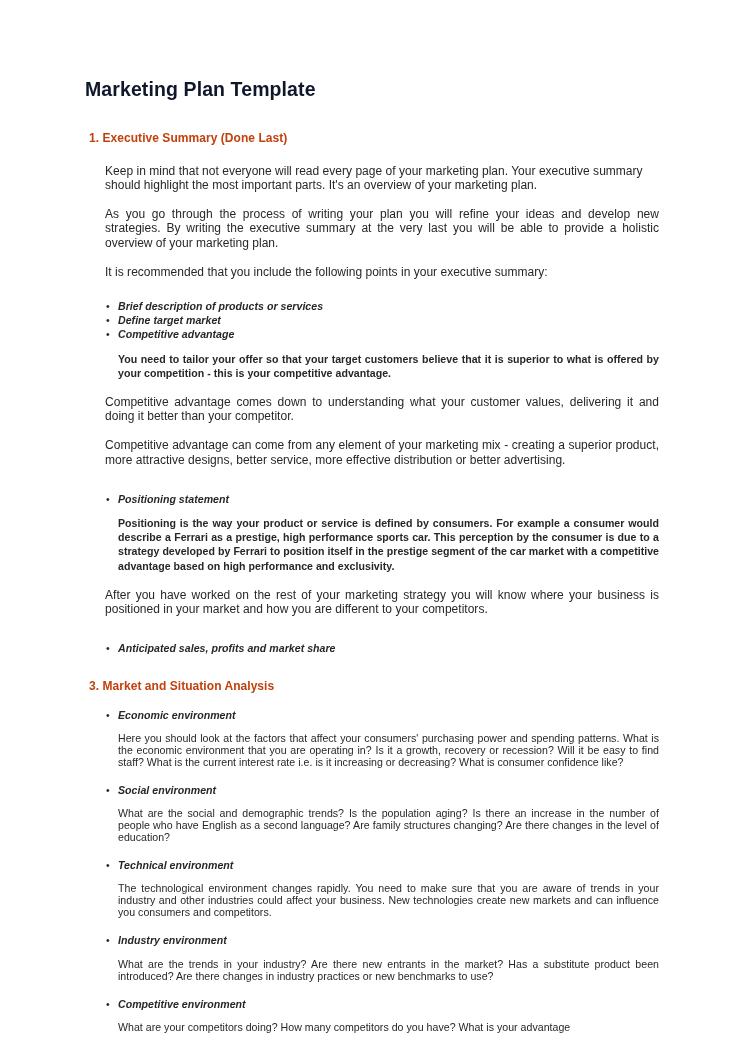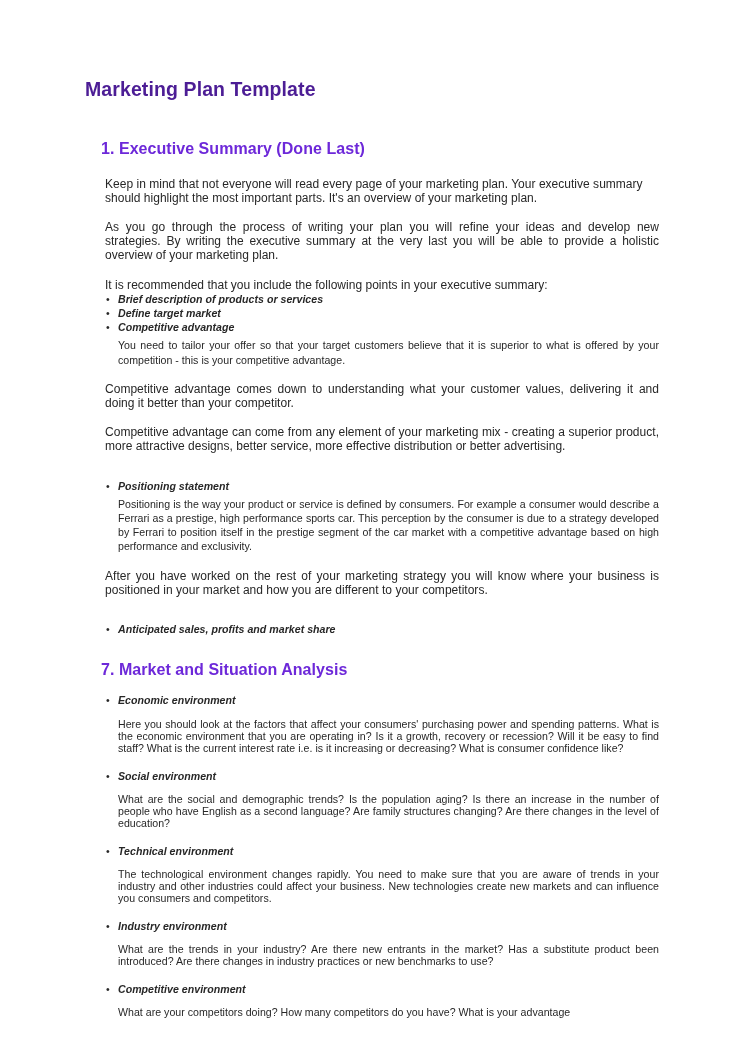--- a/index.html
+++ b/index.html
@@ -33,8 +33,8 @@
     font-size: 19.5px;
     font-weight: bold;
     letter-spacing: 0.1px;
-    margin: 0 0 38px 0;
-    color: #4c1d95;
+    margin: 0 0 30px 0;
+    color: #0f172a;
     line-height: 1.2;
   }
   .section-heading {

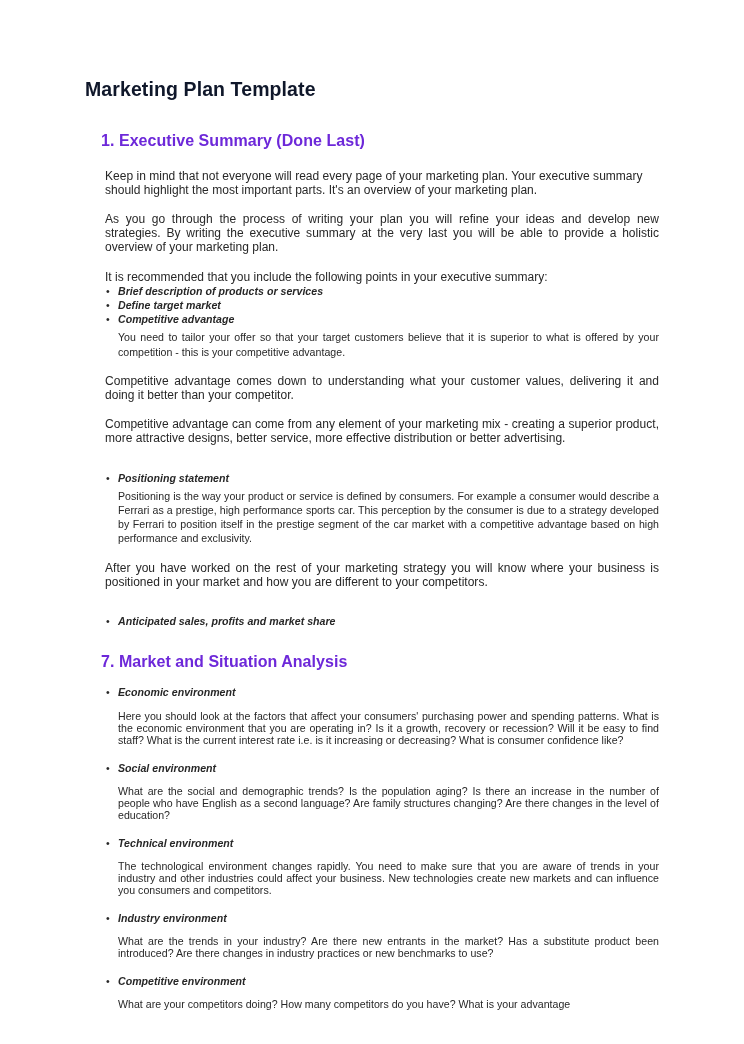--- a/index.html
+++ b/index.html
@@ -38,10 +38,10 @@
     line-height: 1.2;
   }
   .section-heading {
-    font-size: 16px;
+    font-size: 12px;
     font-weight: bold;
-    margin: 0 0 18px 16px;
-    color: #6d28d9;
+    margin: 0 0 18px 4px;
+    color: #c2410c;
     letter-spacing: 0.05px;
     line-height: 1.2;
   }

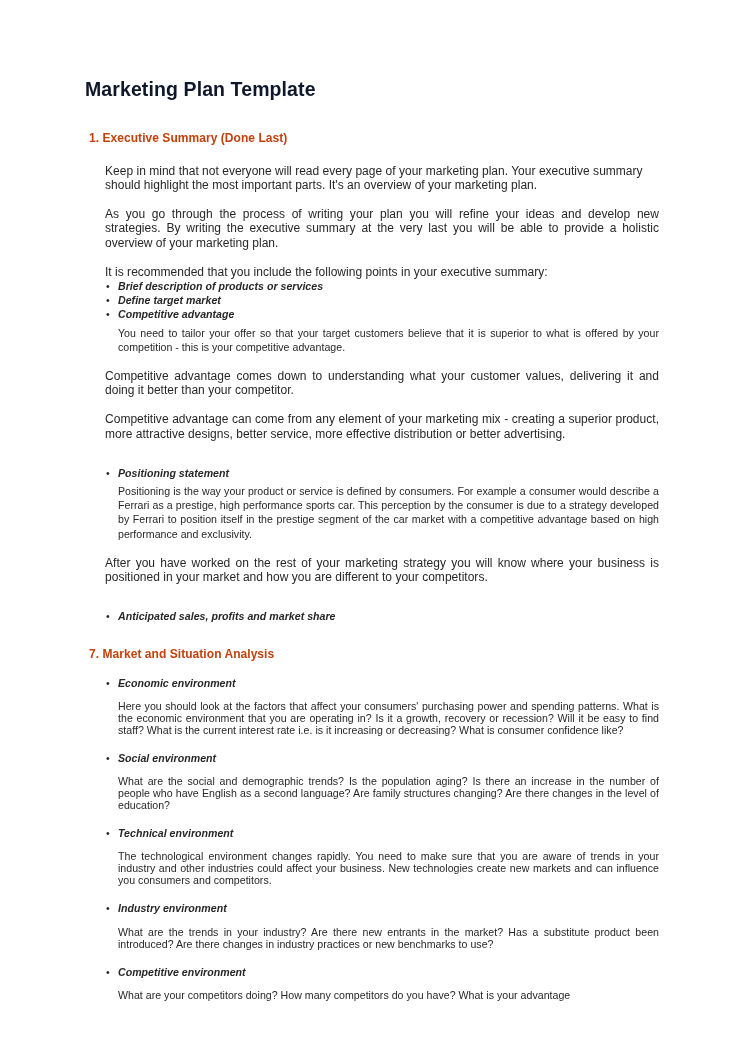--- a/index.html
+++ b/index.html
@@ -61,7 +61,7 @@
     text-align: left;
   }
   .para.tight {
-    margin-bottom: 0;
+    margin-bottom: 20px;
   }
   .bullet-list {
     list-style: none;

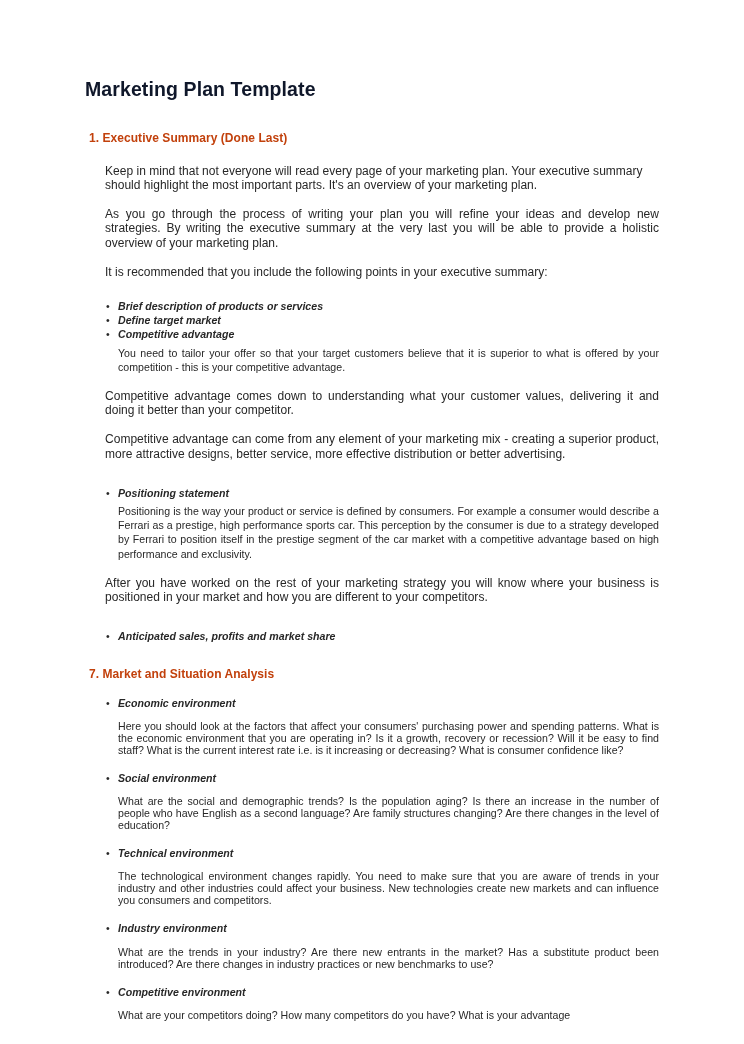--- a/index.html
+++ b/index.html
@@ -92,8 +92,9 @@
   .bullet-body {
     display: block;
     text-align: justify;
-    margin-top: 4px;
-    letter-spacing: 0.02px;
+    margin-top: 10px;
+    letter-spacing: 0.02px;
+    font-weight: bold;
   }
   .sub-para {
     margin: 10px 0 0 33px;

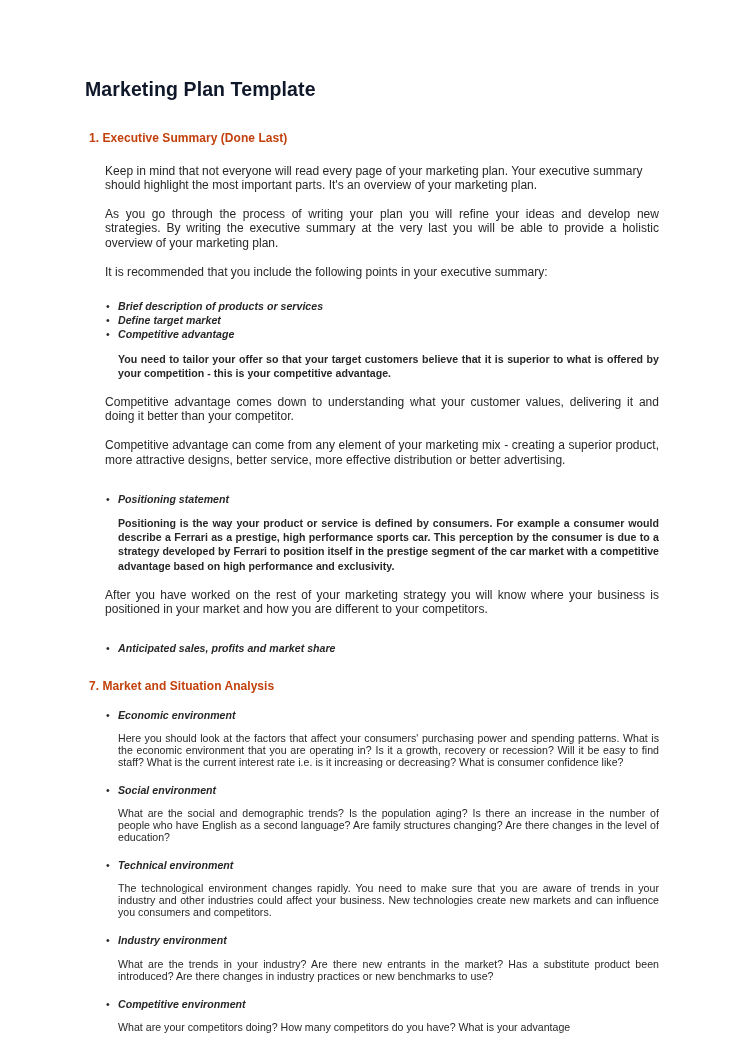--- a/index.html
+++ b/index.html
@@ -168,7 +168,7 @@
       </li>
     </ul>
 
-    <h2 class="section-heading second">7. Market and Situation Analysis</h2>
+    <h2 class="section-heading second">3. Market and Situation Analysis</h2>
 
     <ul class="bullet-list">
       <li class="bullet-item">

